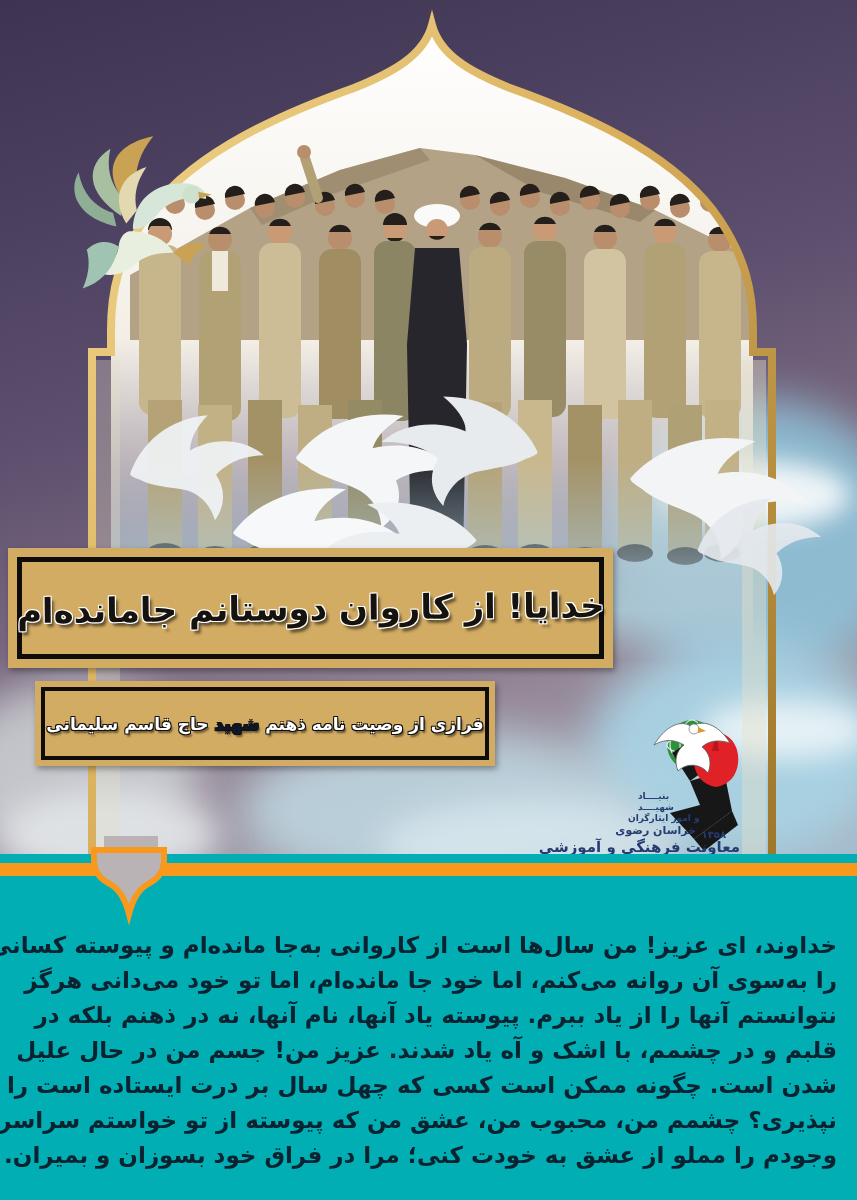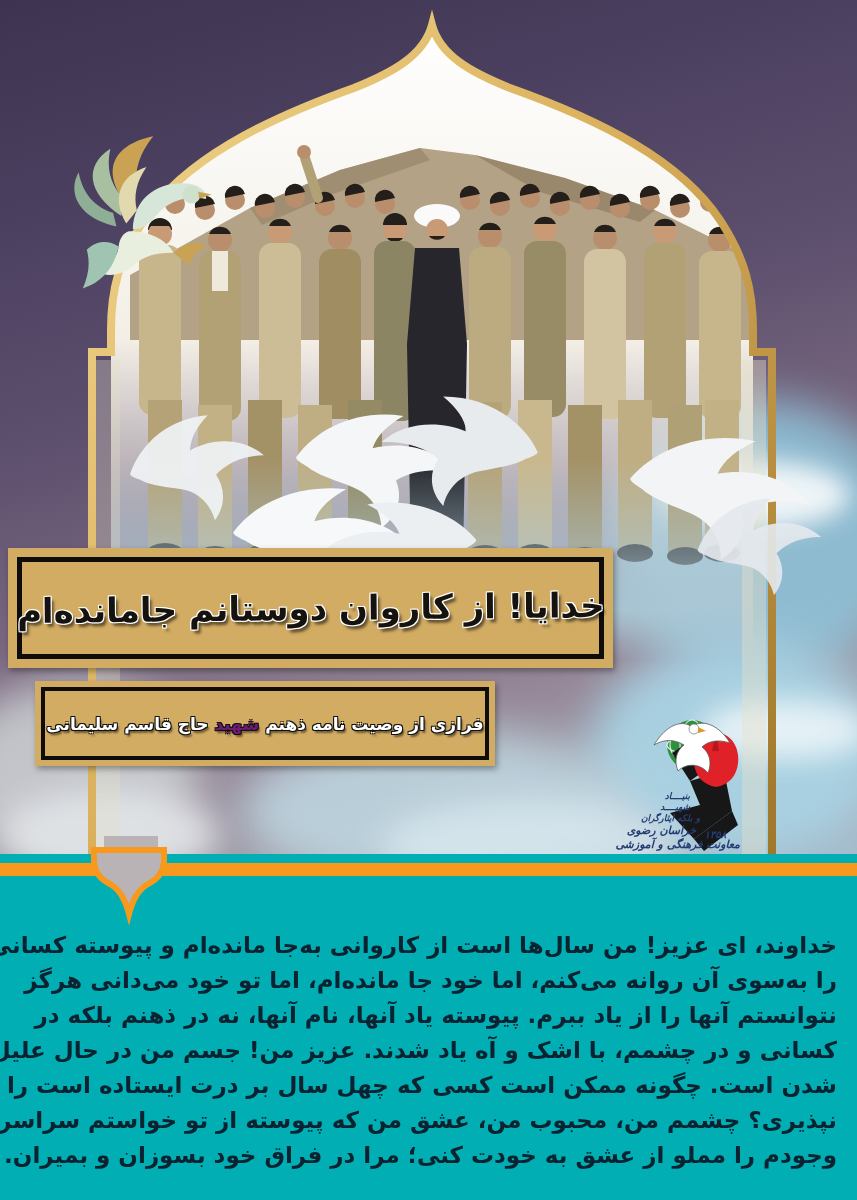--- a/index.html
+++ b/index.html
@@ -25,7 +25,7 @@
     font-weight:bold;font-size:17px;color:#ffffff;white-space:nowrap;direction:rtl;
     text-shadow:-1px -1px 0 #111,1px -1px 0 #111,-1px 1px 0 #111,1px 1px 0 #111,2px 3px 2px rgba(0,0,0,.5);
   }
-  .subtitle-text .red{color:#701a75;}
+  .subtitle-text .red{color:#0f172a;}
 
   
   #footer{position:absolute;left:0;top:854px;width:857px;height:346px;background:#00aeb4;}

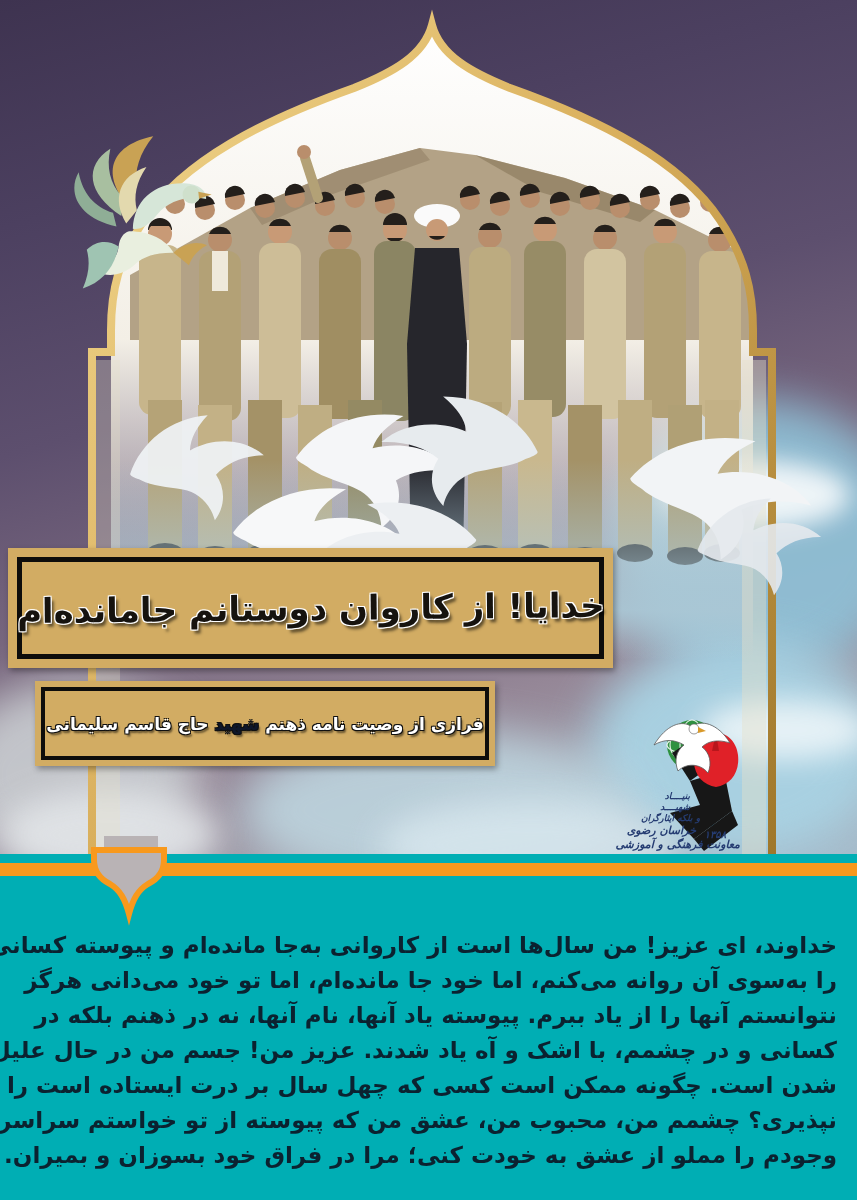--- a/index.html
+++ b/index.html
@@ -36,7 +36,7 @@
     text-align:justify;text-align-last:justify;white-space:nowrap;direction:rtl;margin-left:32px;
   }
   
-  .logo-line{position:absolute;direction:rtl;color:#253c72;font-weight:bold;text-align:right;white-space:nowrap;font-style:italic;}
+  .logo-line{position:absolute;direction:rtl;color:#253c72;font-weight:bold;text-align:left;white-space:nowrap;}
 </style>
 </head>
 <body>

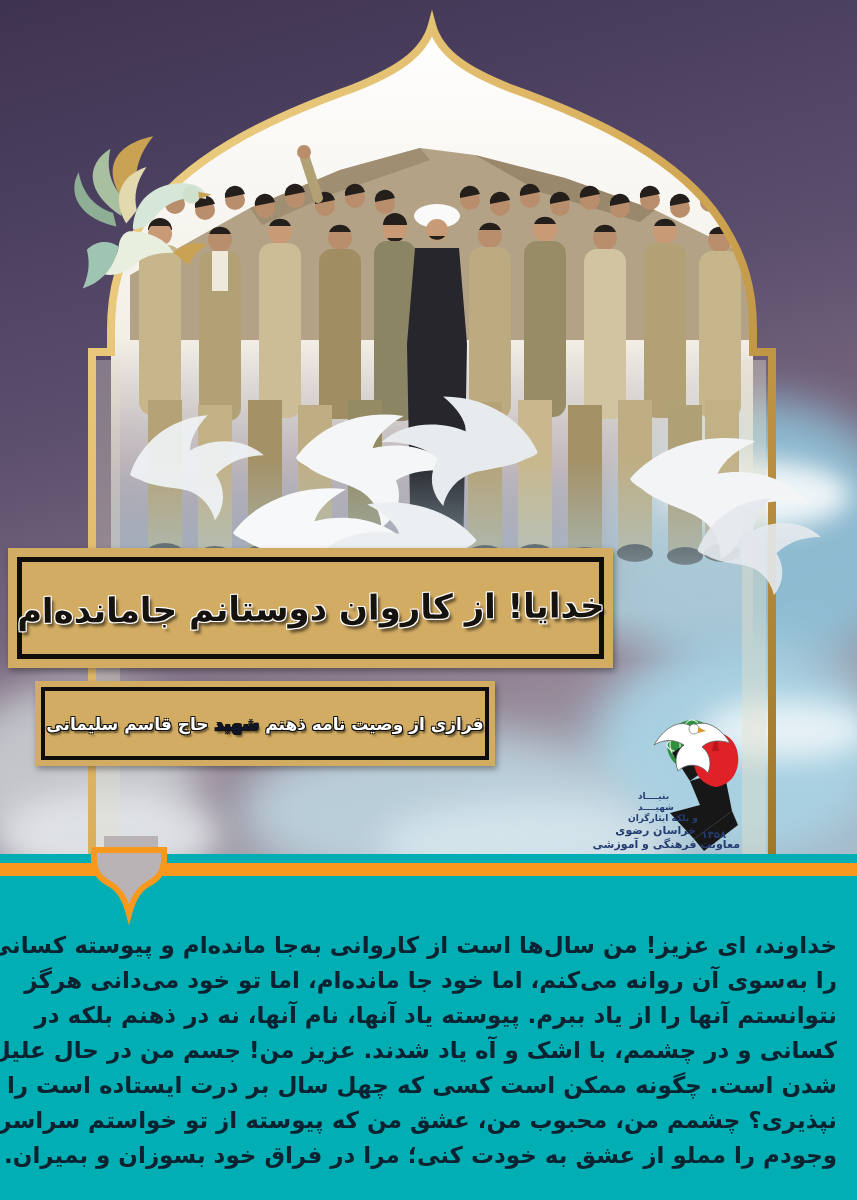--- a/index.html
+++ b/index.html
@@ -307,7 +307,7 @@
     </svg>
     <div class="logo-line" style="left:18px;top:98px;width:52px;font-size:9px;">بنیــــاد</div>
     <div class="logo-line" style="left:18px;top:109px;width:52px;font-size:9px;">شهیــــد</div>
-    <div class="logo-line" style="left:8px;top:120px;width:72px;font-size:9px;">و بلکه ایثارگران</div>
+    <div class="logo-line" style="left:8px;top:120px;width:72px;font-size:9px;">و امور ایثارگران</div>
     <div class="logo-line" style="left:12px;top:131px;width:64px;font-size:11px;">خراسان رضوی</div>
     <div class="logo-line" style="left:60px;top:136px;width:24px;font-size:10px;padding-left:22px;">۱۳۵۸</div>
     <div class="logo-line" style="left:2px;top:145px;width:118px;font-size:11px;">معاونت فرهنگی و آموزشی</div>

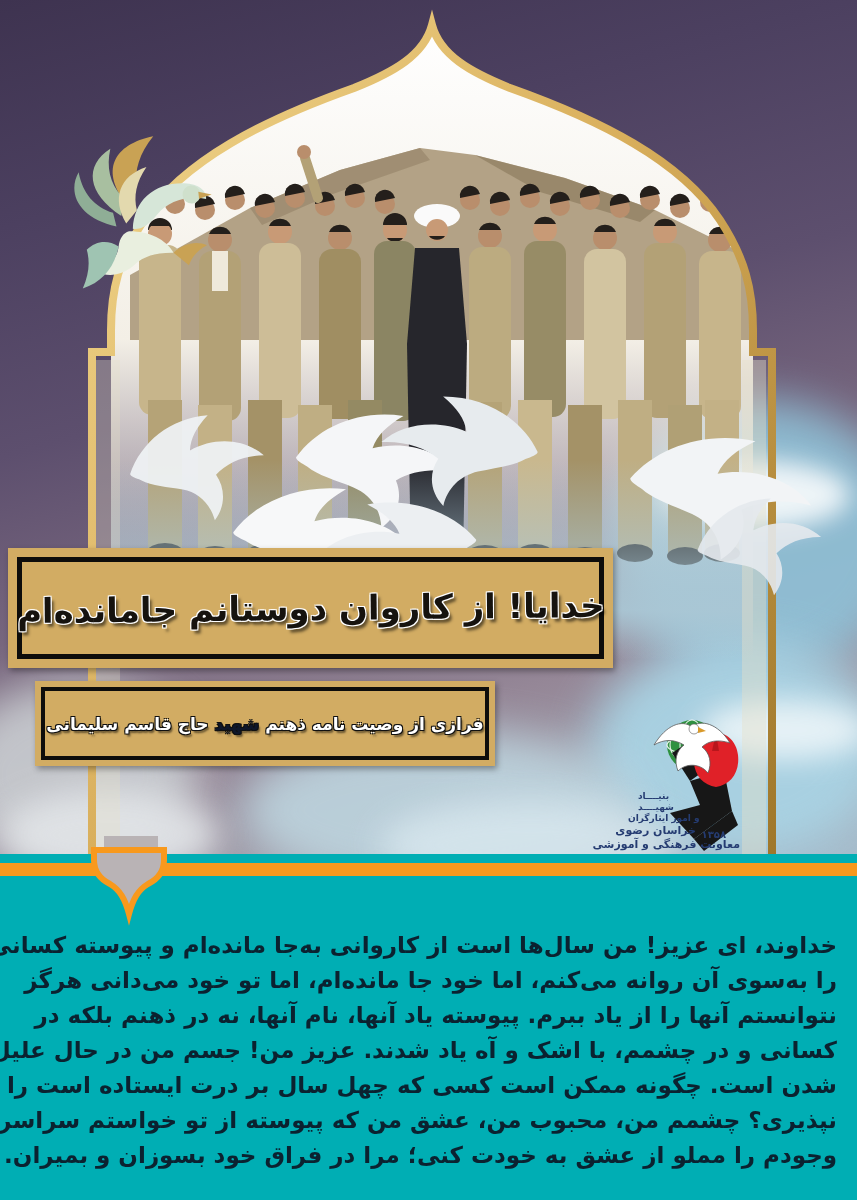--- a/index.html
+++ b/index.html
@@ -310,7 +310,7 @@
     <div class="logo-line" style="left:8px;top:120px;width:72px;font-size:9px;">و امور ایثارگران</div>
     <div class="logo-line" style="left:12px;top:131px;width:64px;font-size:11px;">خراسان رضوی</div>
     <div class="logo-line" style="left:60px;top:136px;width:24px;font-size:10px;padding-left:22px;">۱۳۵۸</div>
-    <div class="logo-line" style="left:2px;top:145px;width:118px;font-size:11px;">معاونت فرهنگی و آموزشی</div>
+    <div class="logo-line" style="left:2px;top:145px;width:118px;font-size:15px;">معاونت فرهنگی و آموزشی</div>
   </div>
 
   <div id="footer">

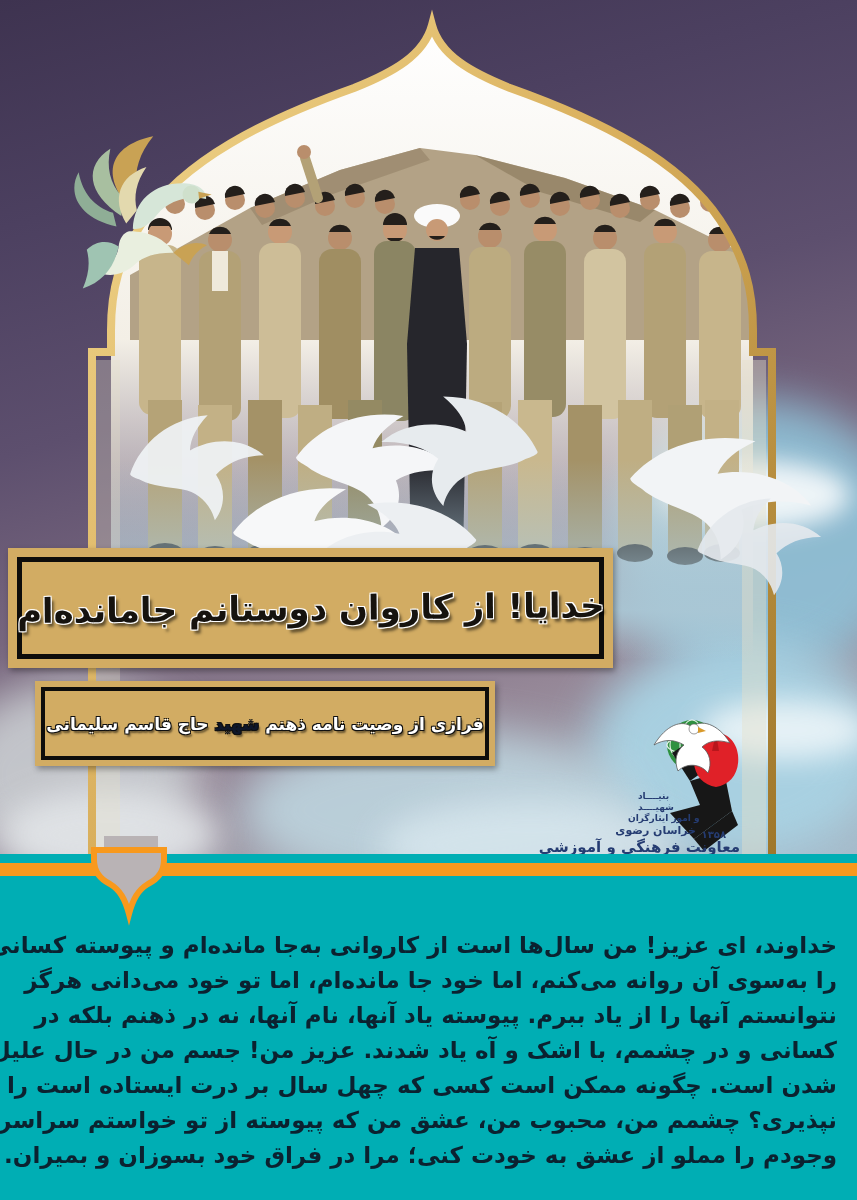--- a/index.html
+++ b/index.html
@@ -324,7 +324,7 @@
       <div class="will-line">خداوند، ای عزیز! من سال‌ها است از کاروانی به‌جا مانده‌ام و پیوسته کسانی</div>
       <div class="will-line">را به‌سوی آن روانه می‌کنم، اما خود جا مانده‌ام، اما تو خود می‌دانی هرگز</div>
       <div class="will-line">نتوانستم آنها را از یاد ببرم. پیوسته یاد آنها، نام آنها، نه در ذهنم بلکه در</div>
-      <div class="will-line">کسانی و در چشمم، با اشک و آه یاد شدند. عزیز من! جسم من در حال علیل</div>
+      <div class="will-line">قلبم و در چشمم، با اشک و آه یاد شدند. عزیز من! جسم من در حال علیل</div>
       <div class="will-line">شدن است. چگونه ممکن است کسی که چهل سال بر درت ایستاده است را</div>
       <div class="will-line">نپذیری؟ چشمم من، محبوب من، عشق من که پیوسته از تو خواستم سراسر</div>
       <div class="will-line">وجودم را مملو از عشق به خودت کنی؛ مرا در فراق خود بسوزان و بمیران.</div>

